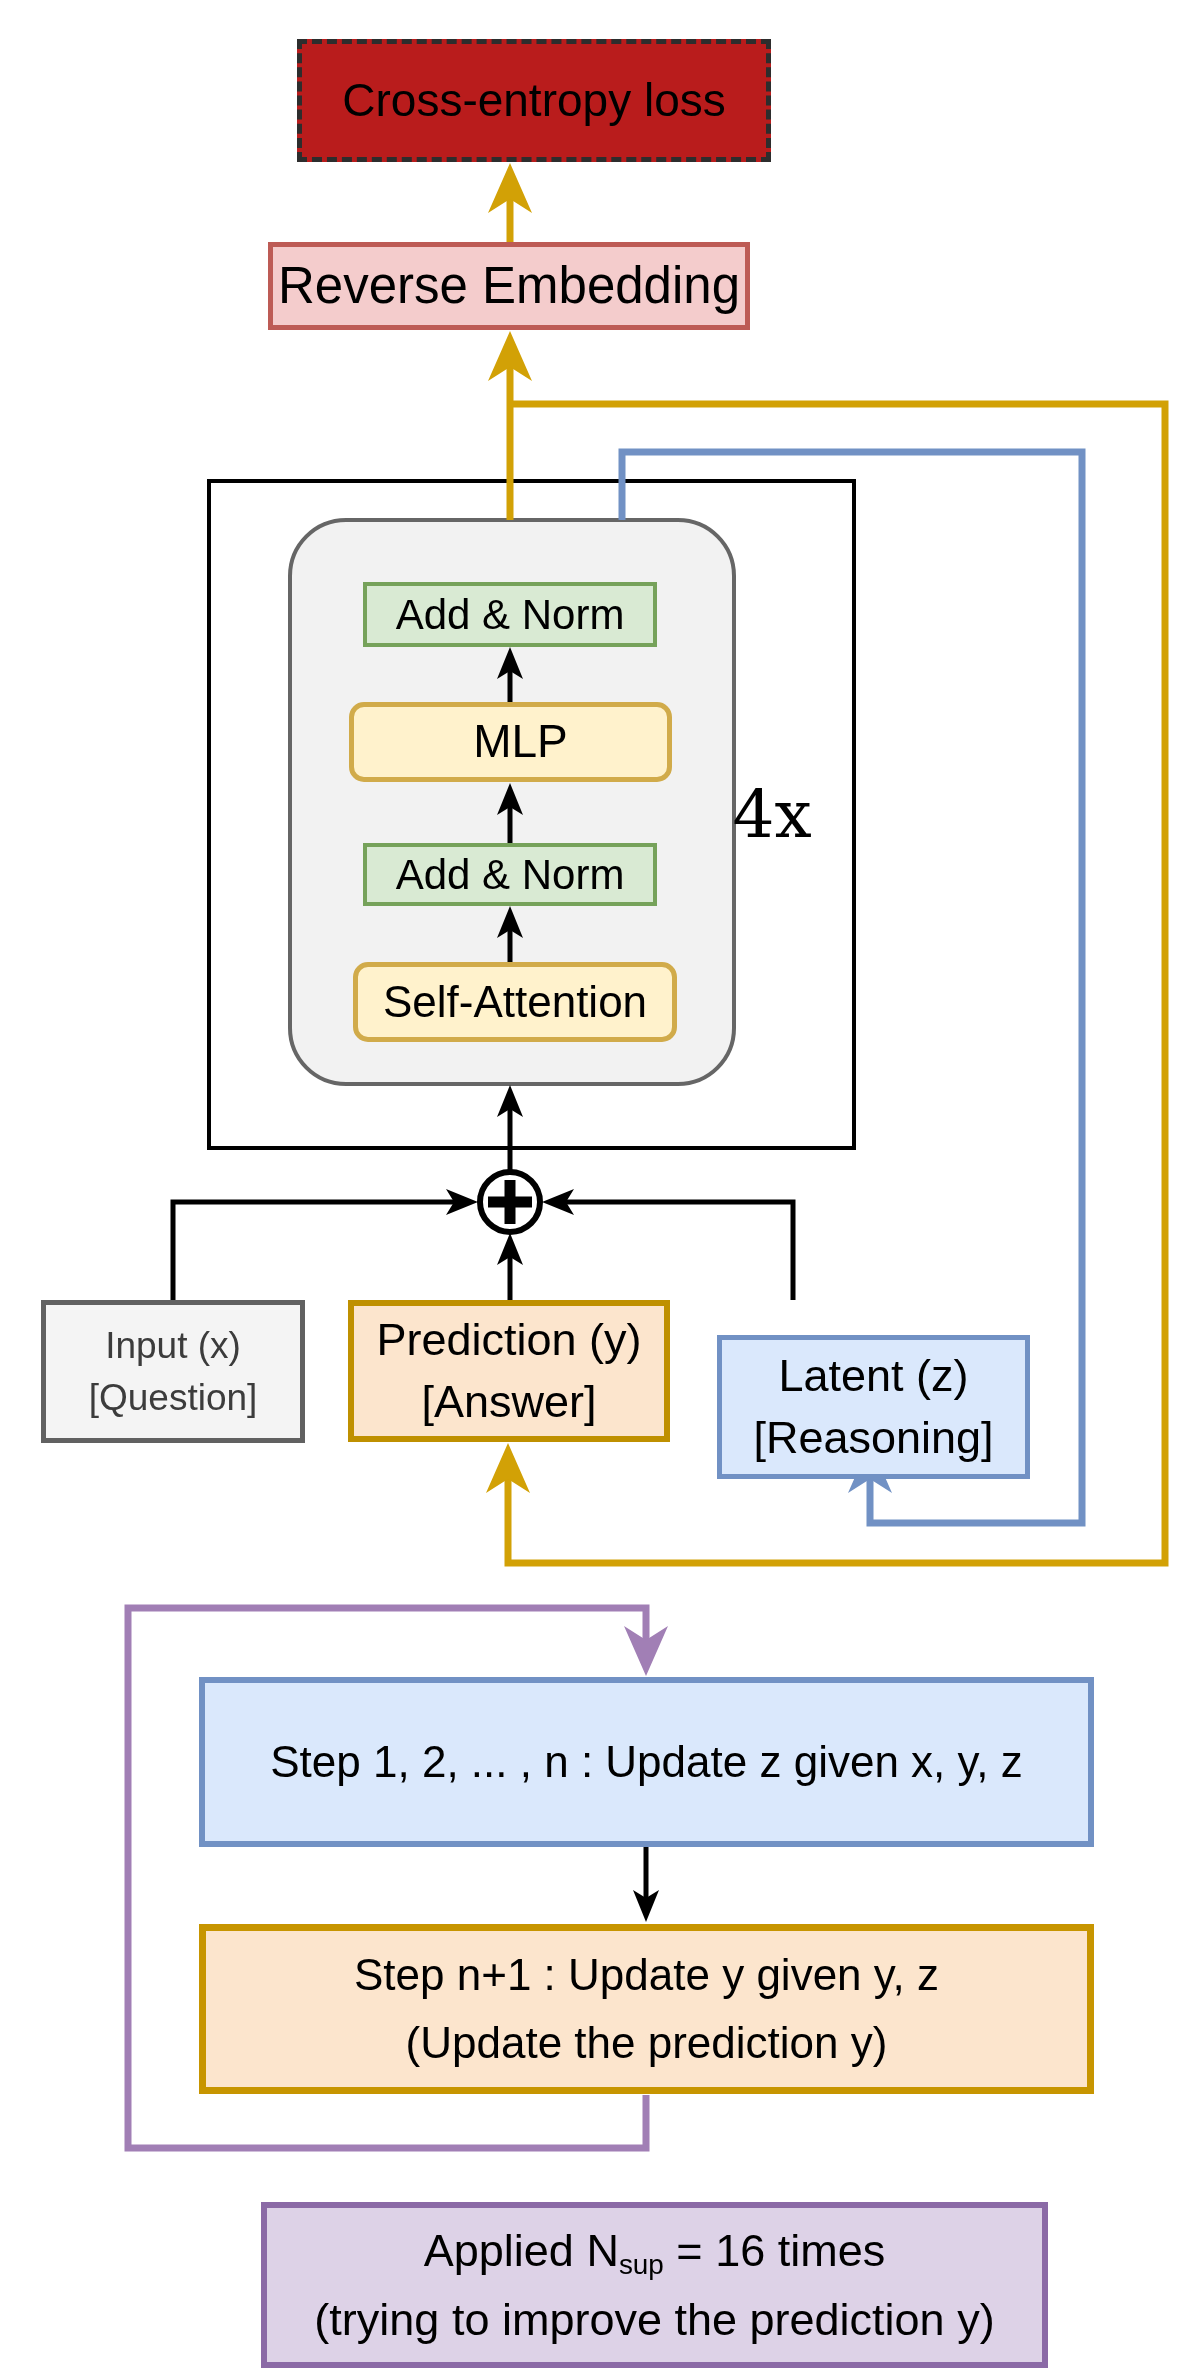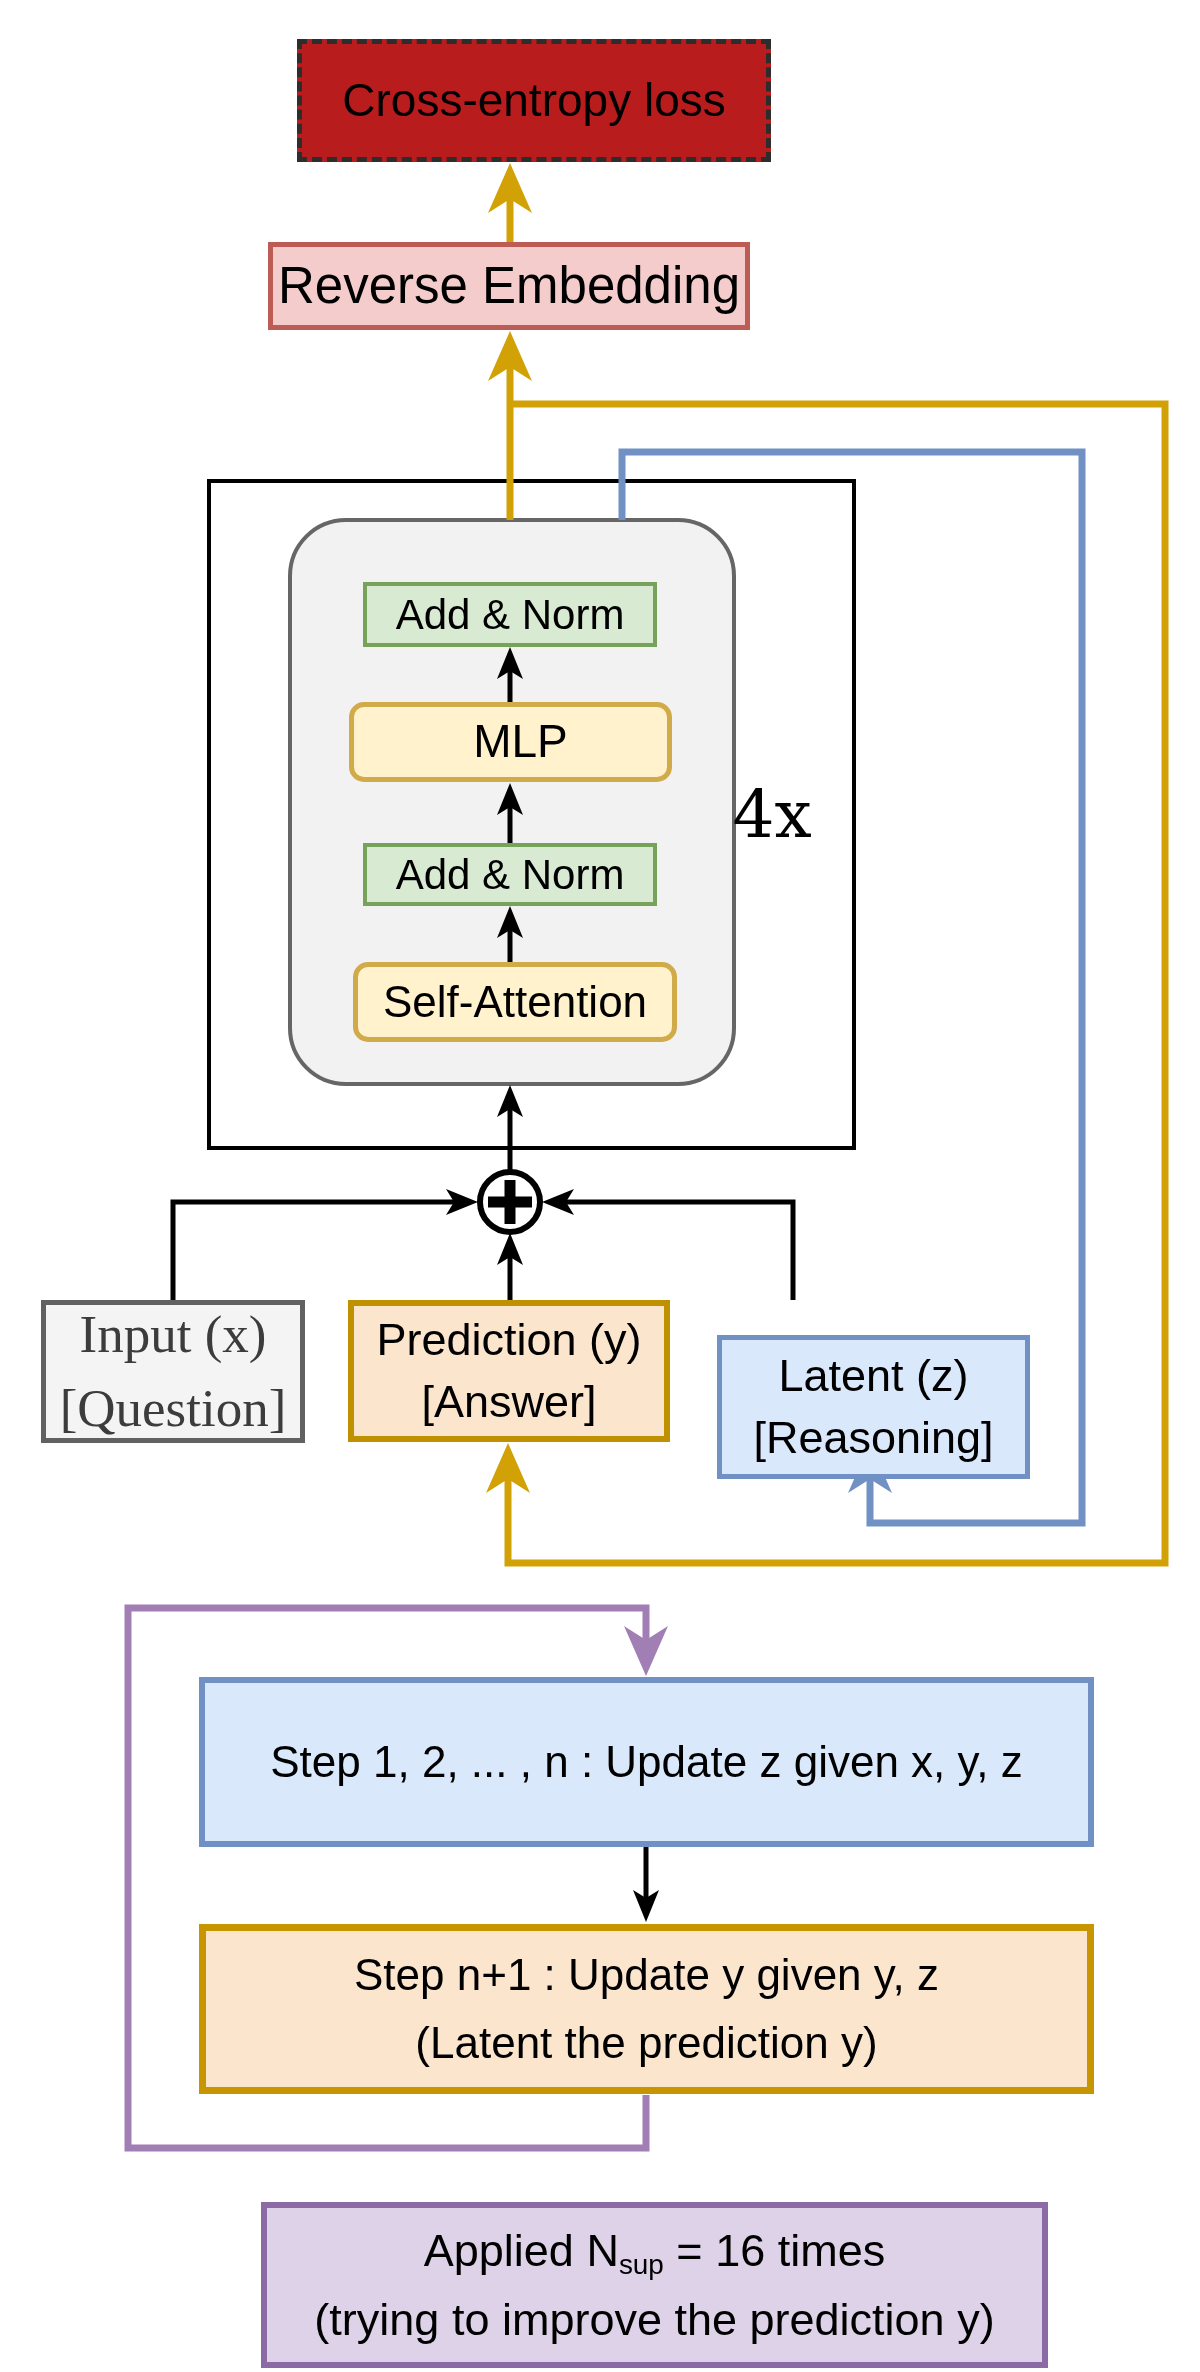--- a/index.html
+++ b/index.html
@@ -27,7 +27,7 @@
          font-family:"DejaVu Serif","Liberation Serif",serif;font-size:66px;
          background:transparent;border:none;}
   .inputb{left:41px;top:1300px;width:264px;height:143px;background:#f4f4f4;
-          border:5px solid #616161;color:#3c3c3c;font-size:53px;font-family:Liberation Serif, serif;}
+          border:5px solid #616161;color:#3c3c3c;font-size:37px;}
   .predb{left:348px;top:1300px;width:322px;height:142px;background:#fce5cd;
          border:6px solid #bf9000;font-size:45px;}
   .latb{left:717px;top:1299px;width:313px;height:144px;background:#dae8fc;

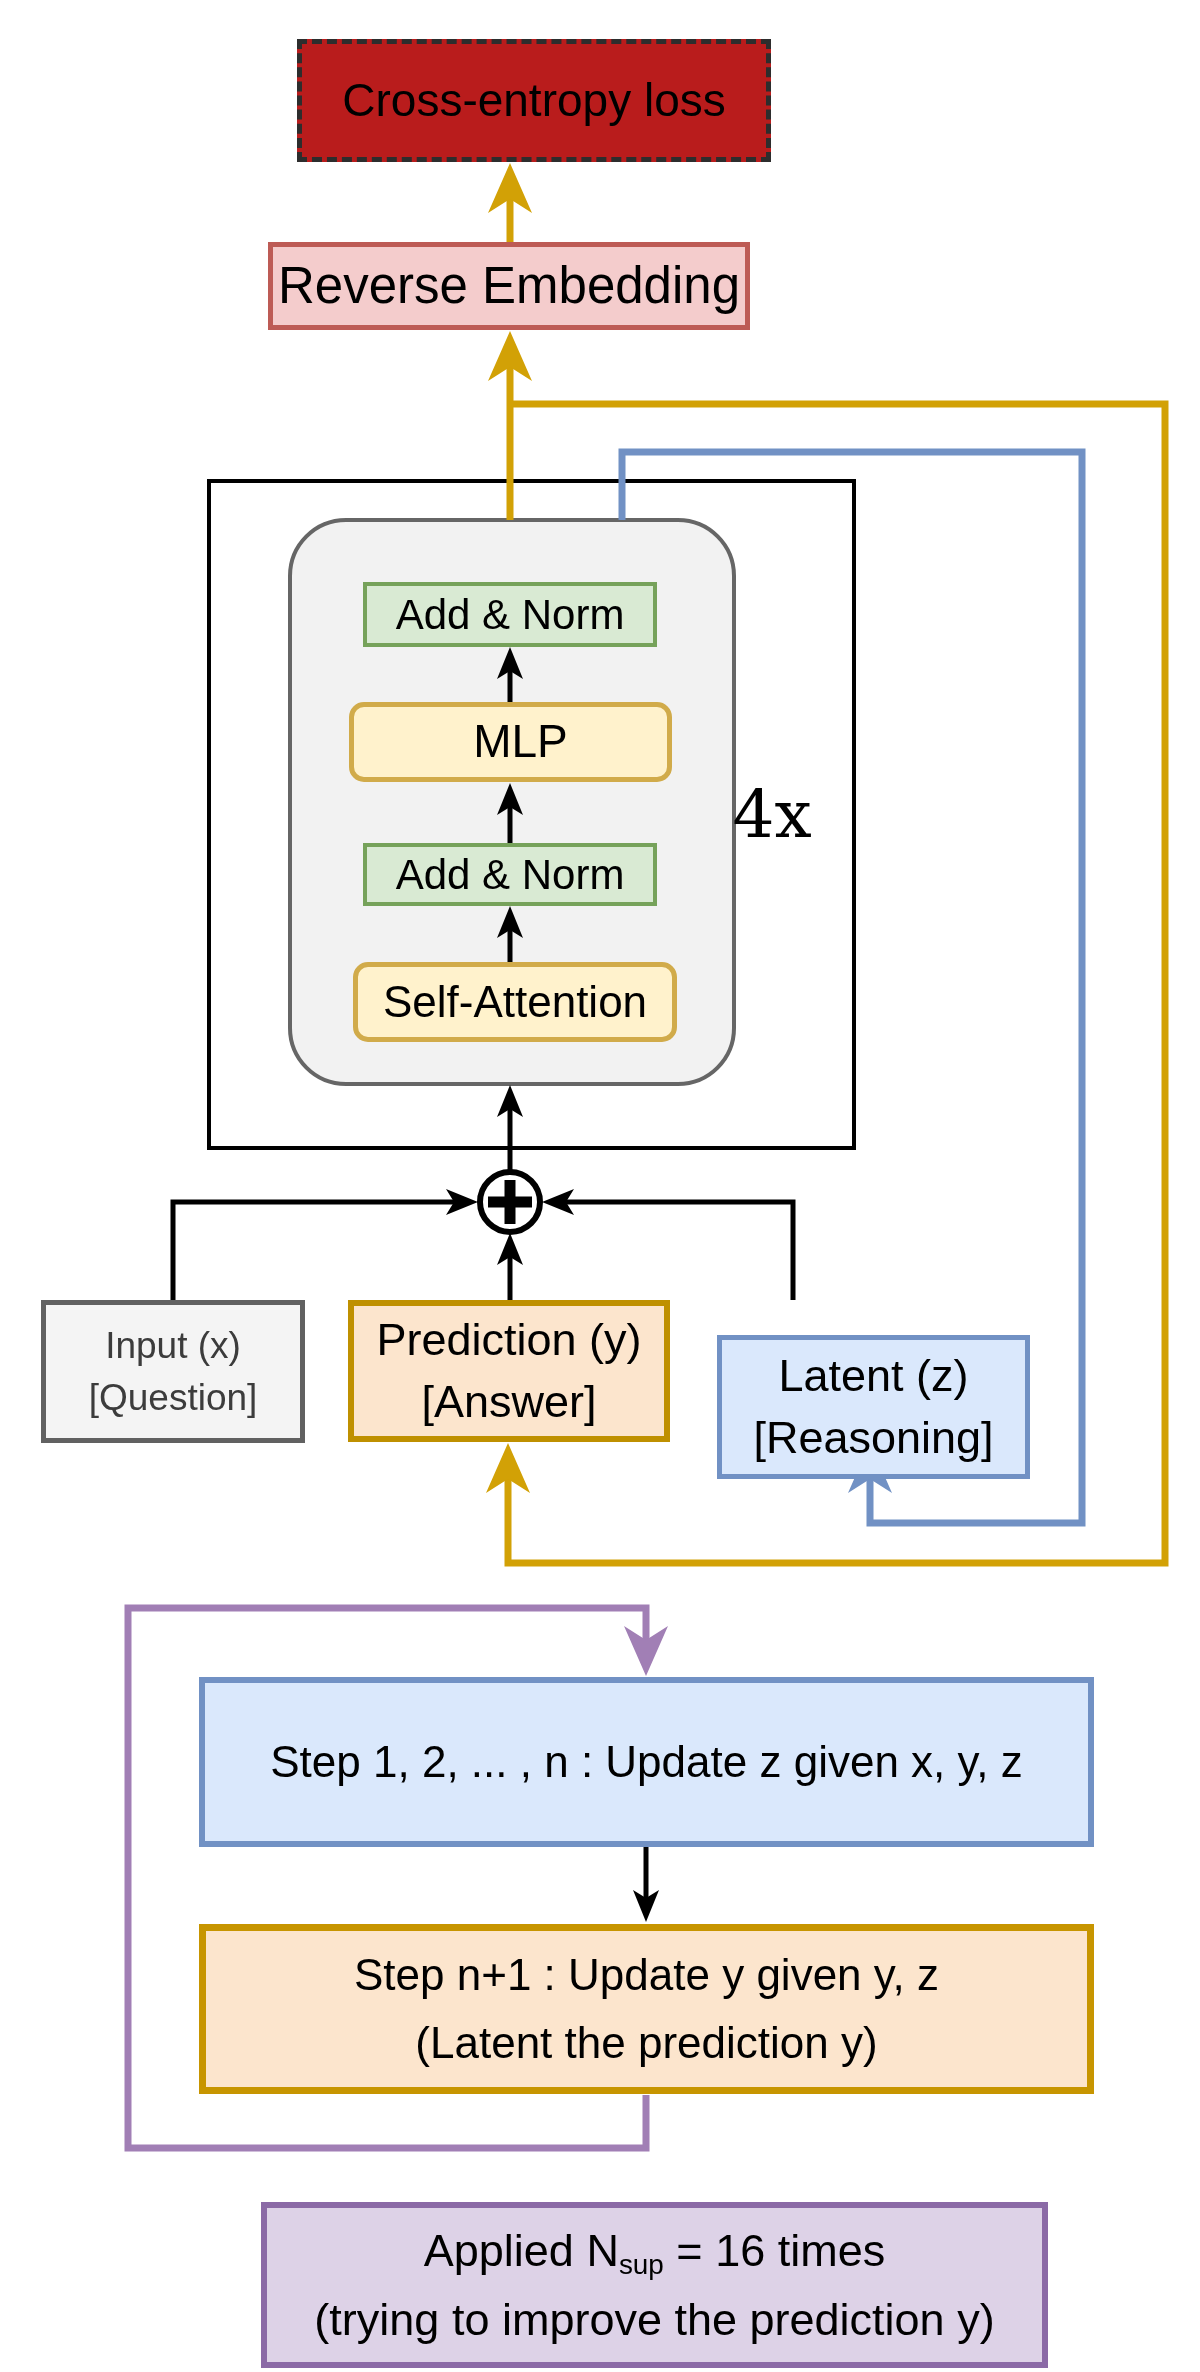--- a/index.html
+++ b/index.html
@@ -153,7 +153,7 @@
 
   <div class="box stepy">
     <span>Step n+1 : Update y given y, z</span>
-    <span>(Latent the prediction y)</span>
+    <span>(Update the prediction y)</span>
   </div>
 
   <div class="box applied">

